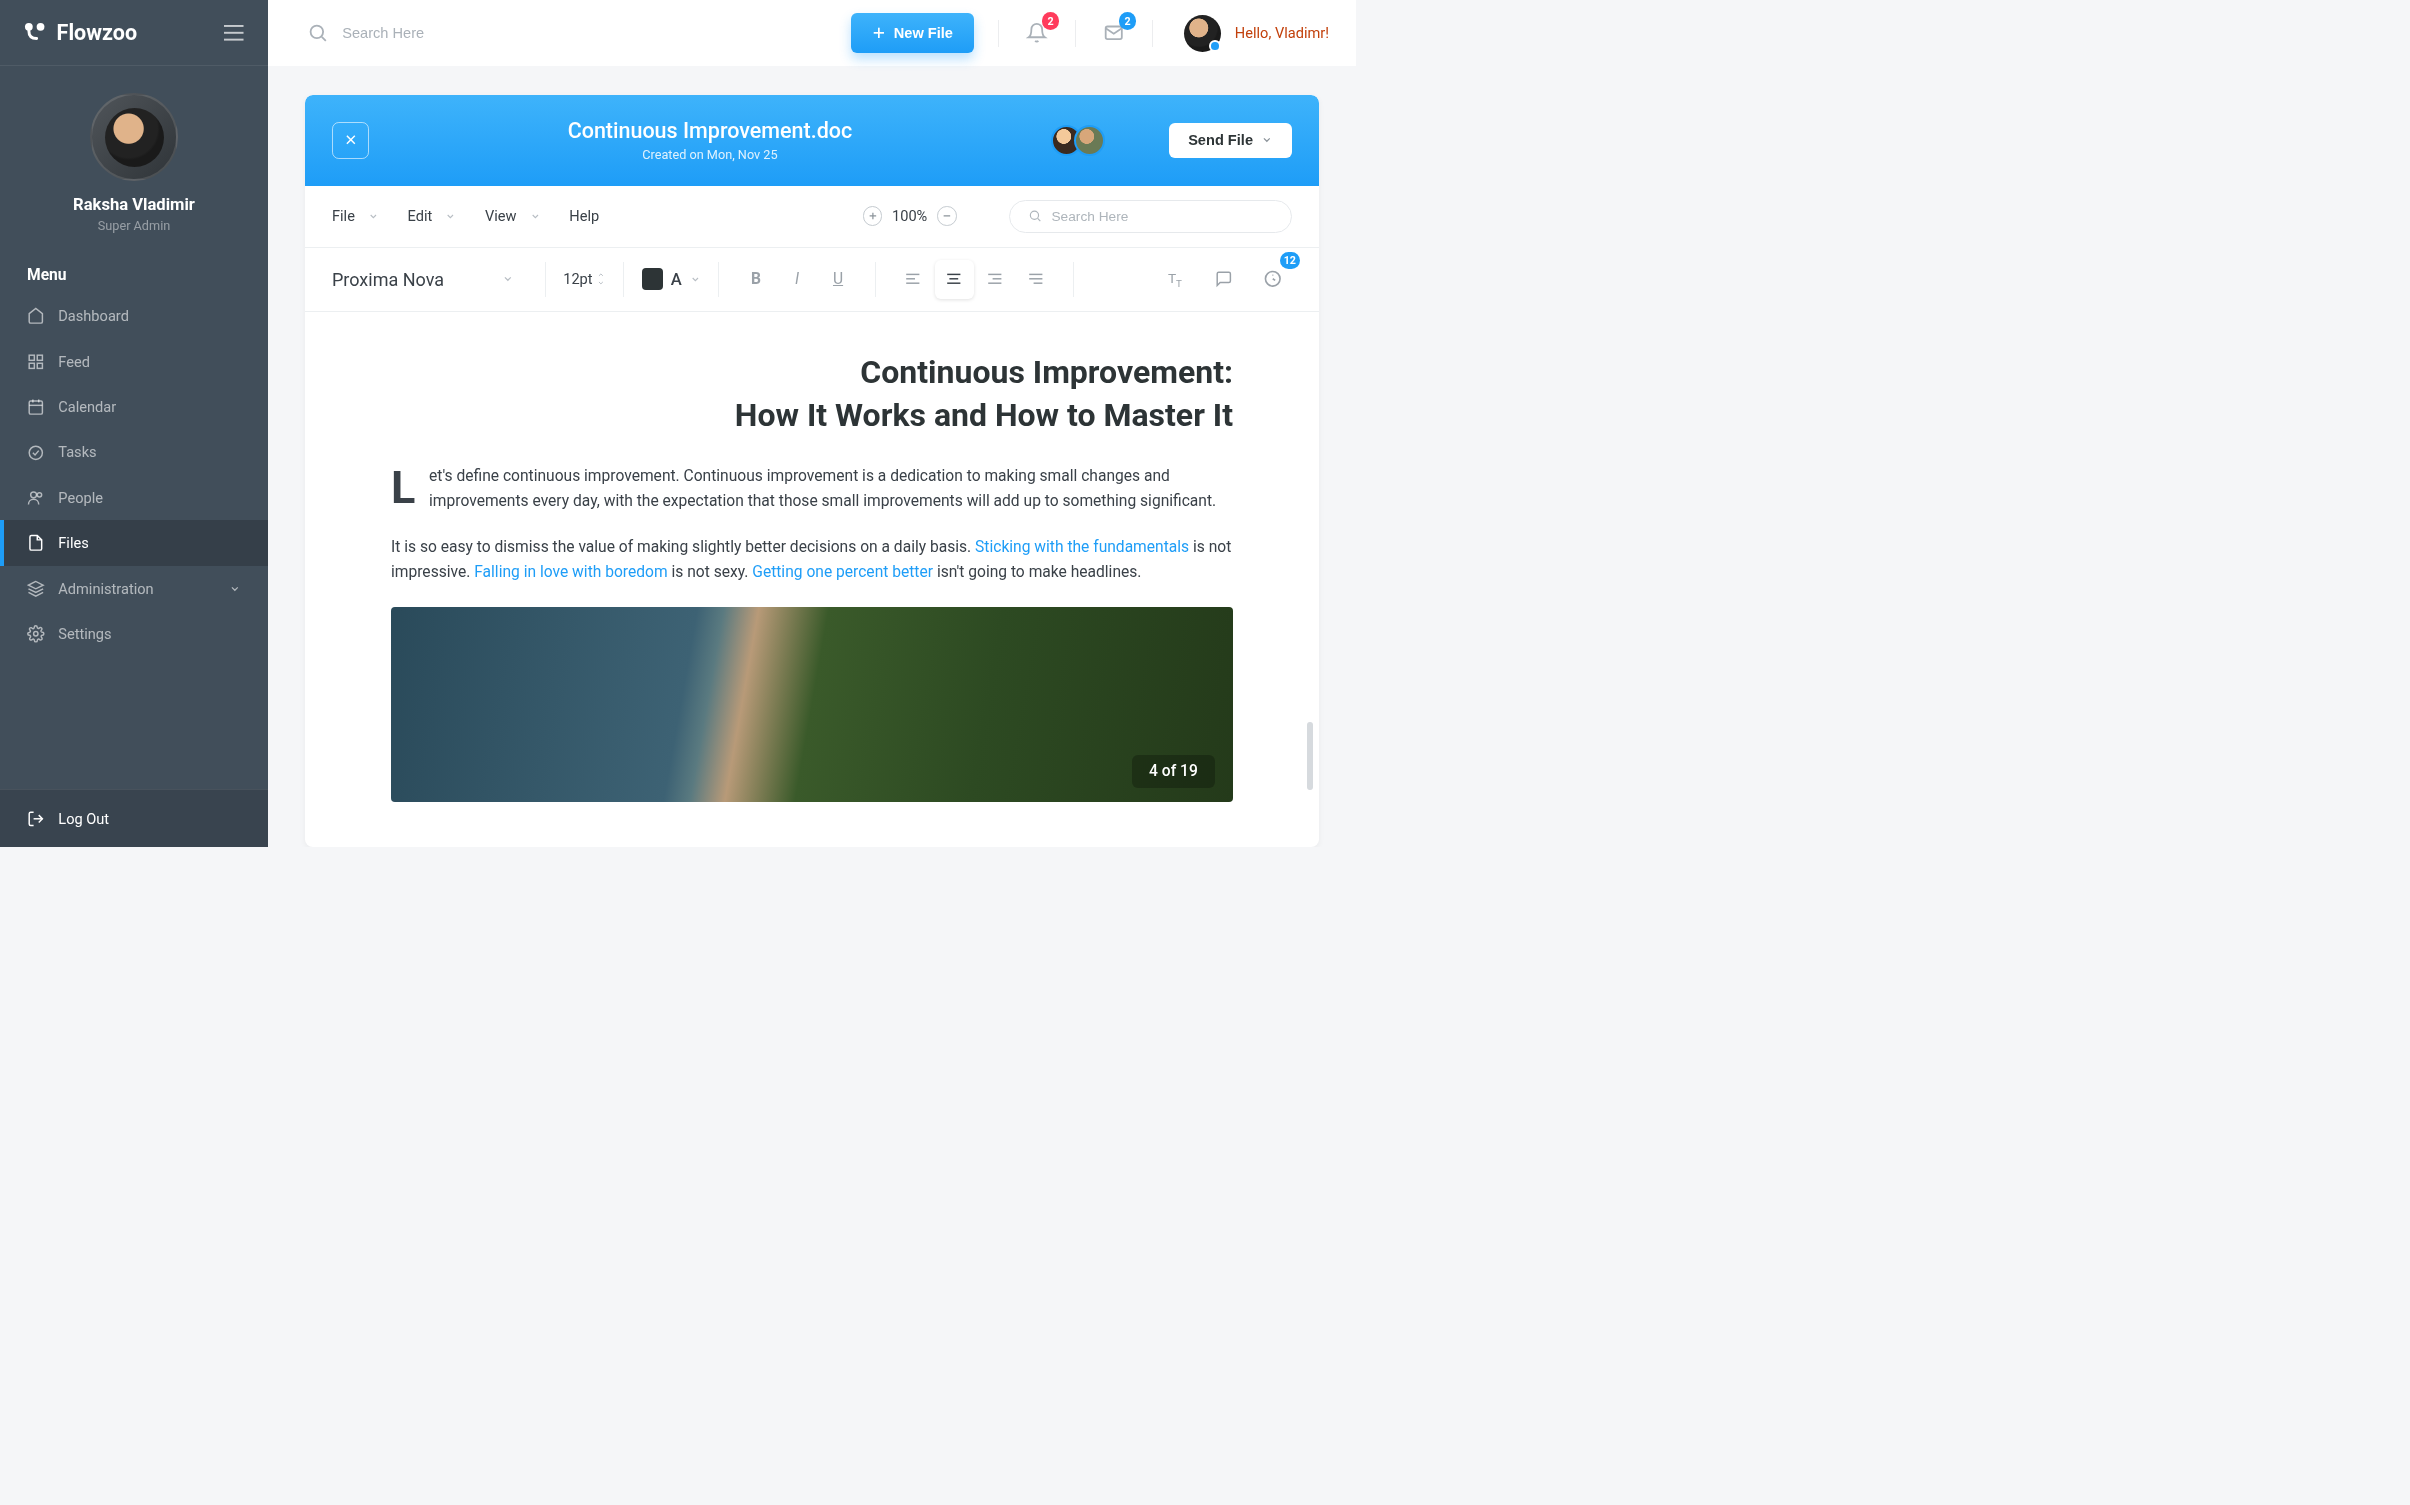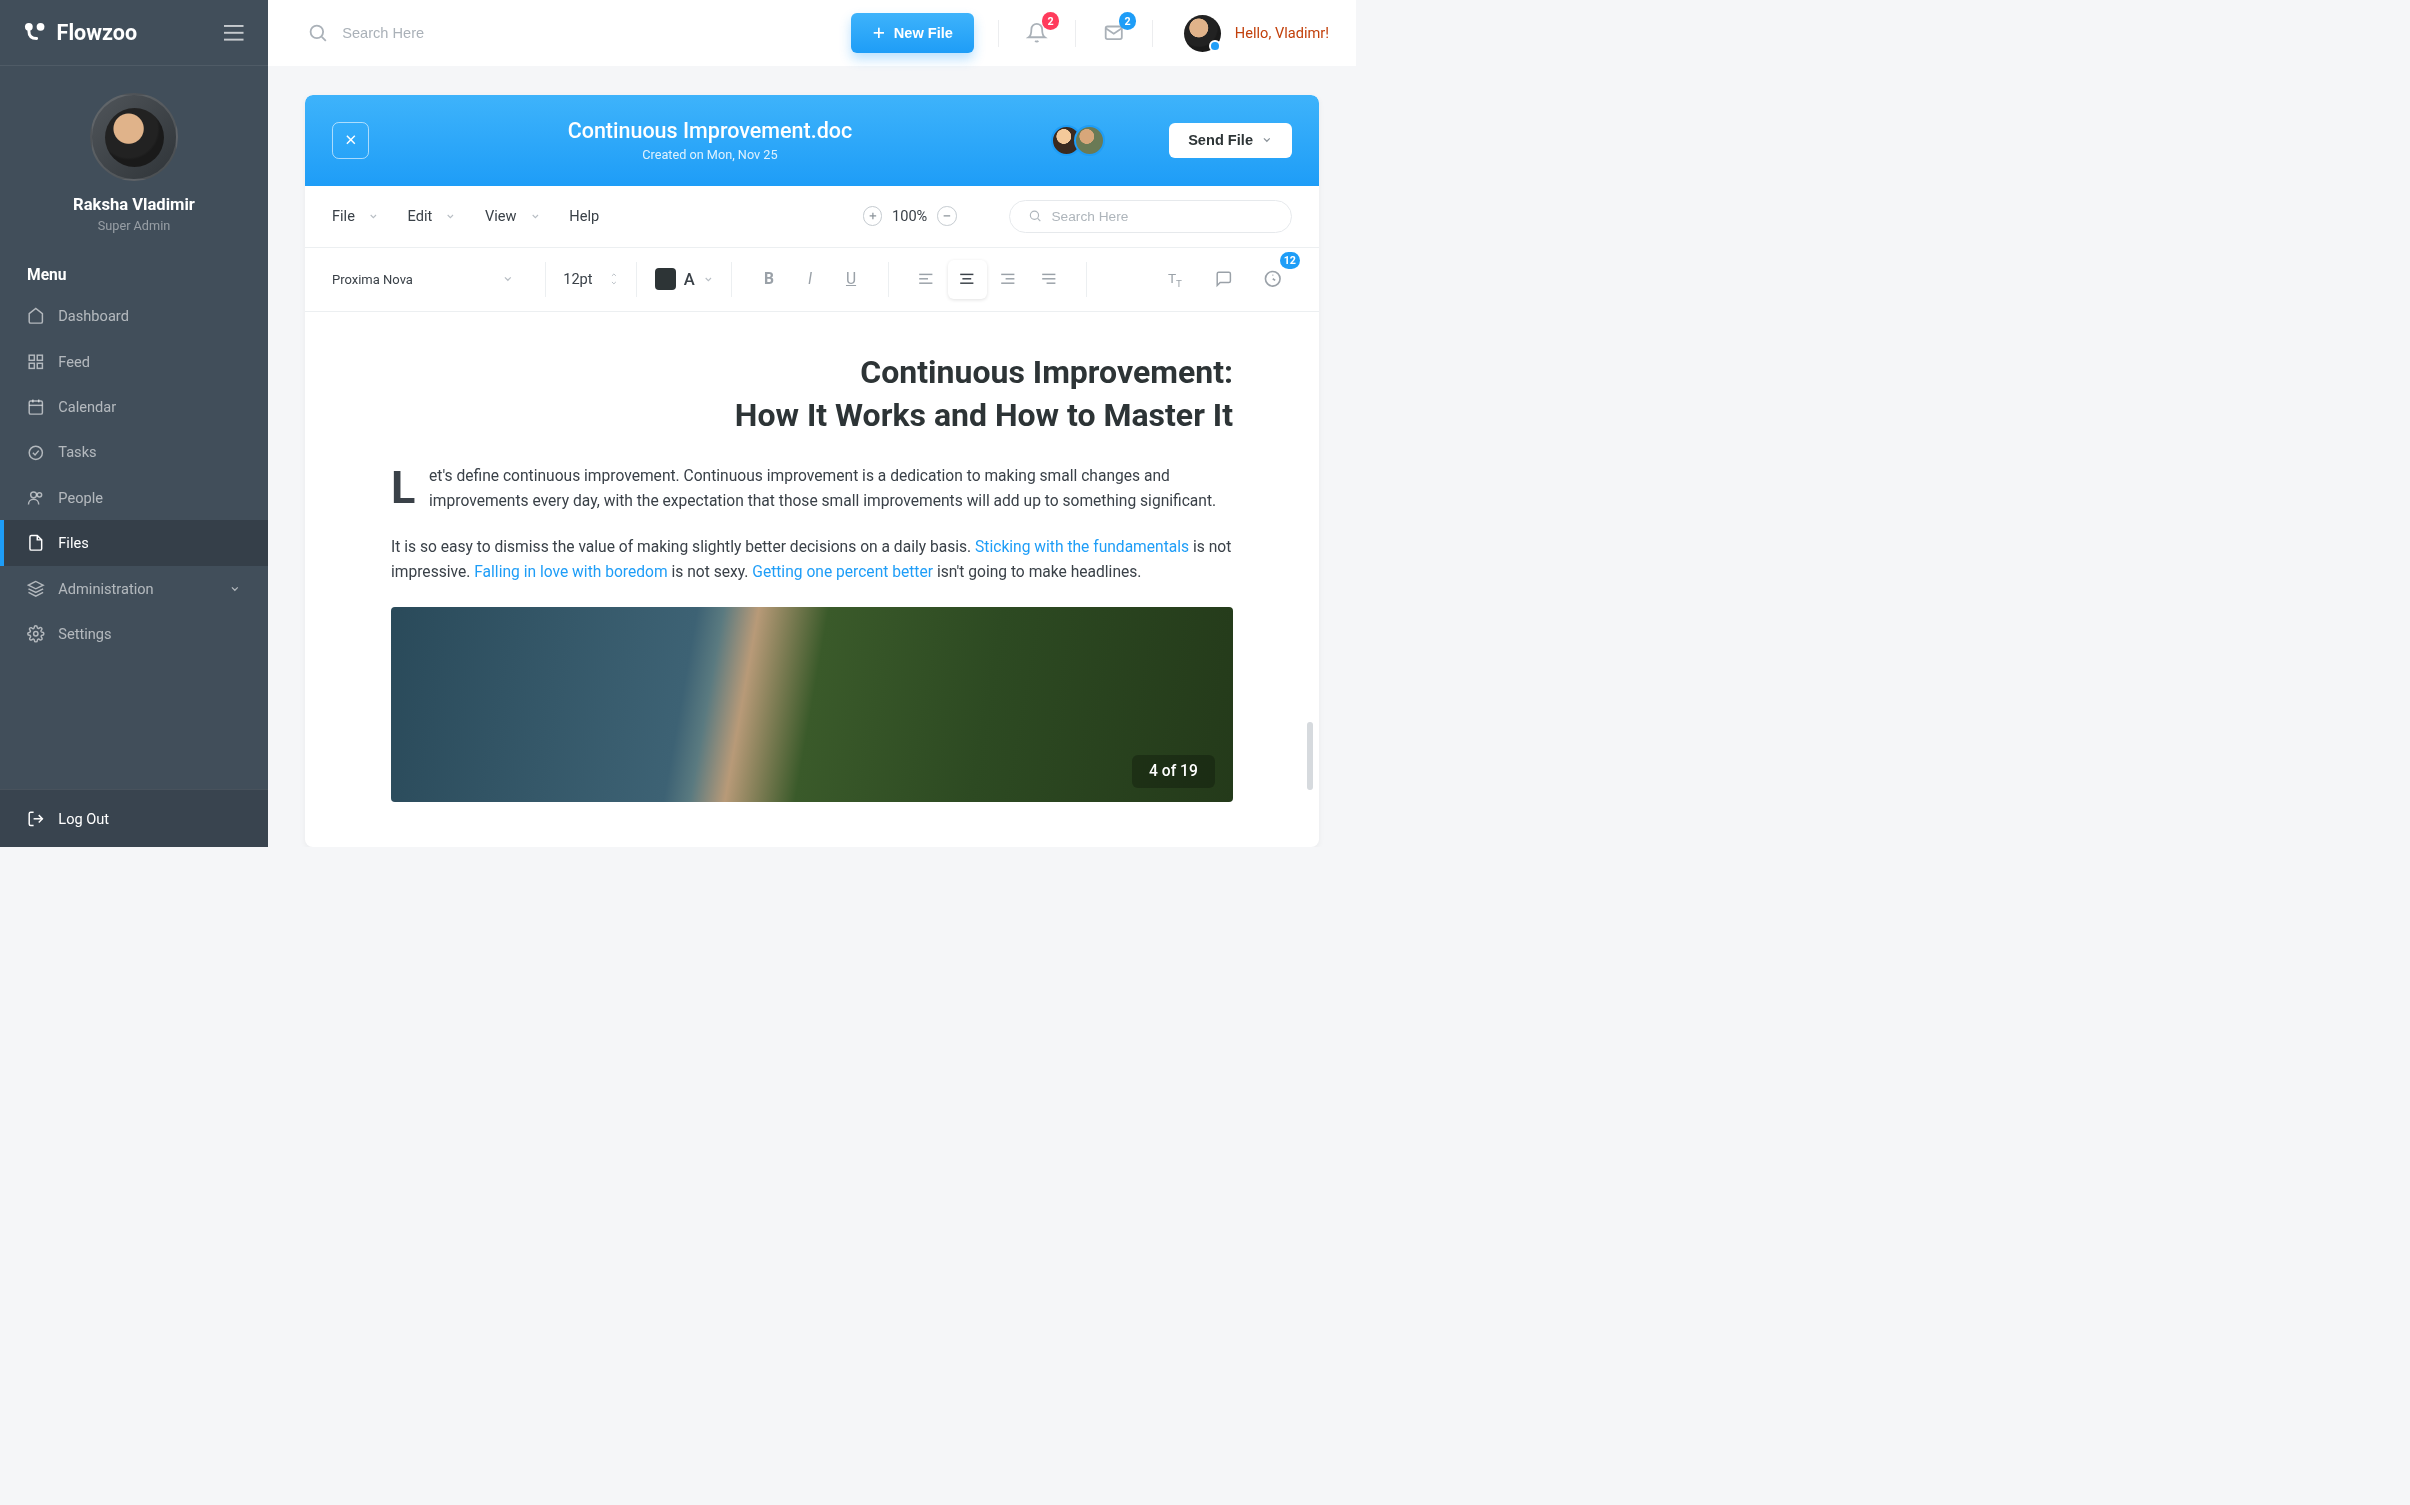--- a/index.html
+++ b/index.html
@@ -64,7 +64,7 @@
 .doc-search input::placeholder { color:#aeb5bb; }
 
 .format-bar { display:flex; align-items:center; padding: 0 27px; height:64px; border-bottom:1px solid #eceff1; gap:0; }
-.font-select { display:flex; align-items:center; justify-content:space-between; width:195px; padding:0 13.7px 0 0; font-size:13px; color:#3a4148; cursor:pointer;text-align:right; }
+.font-select { display:flex; align-items:center; justify-content:space-between; width:195px; padding:0 13.7px 0 0; font-size:18px; color:#3a4148; cursor:pointer;text-align:right; }
 .fsep { width:1px; height:35px; background:#eceff1; margin: 0 17.6px; }
 .size-select { display:flex; align-items:center; gap:16px; font-size:14.6px; color:#3a4148; cursor:pointer; }
 .stepper { display:flex; flex-direction:column; gap:0; color:#b8bec4; }

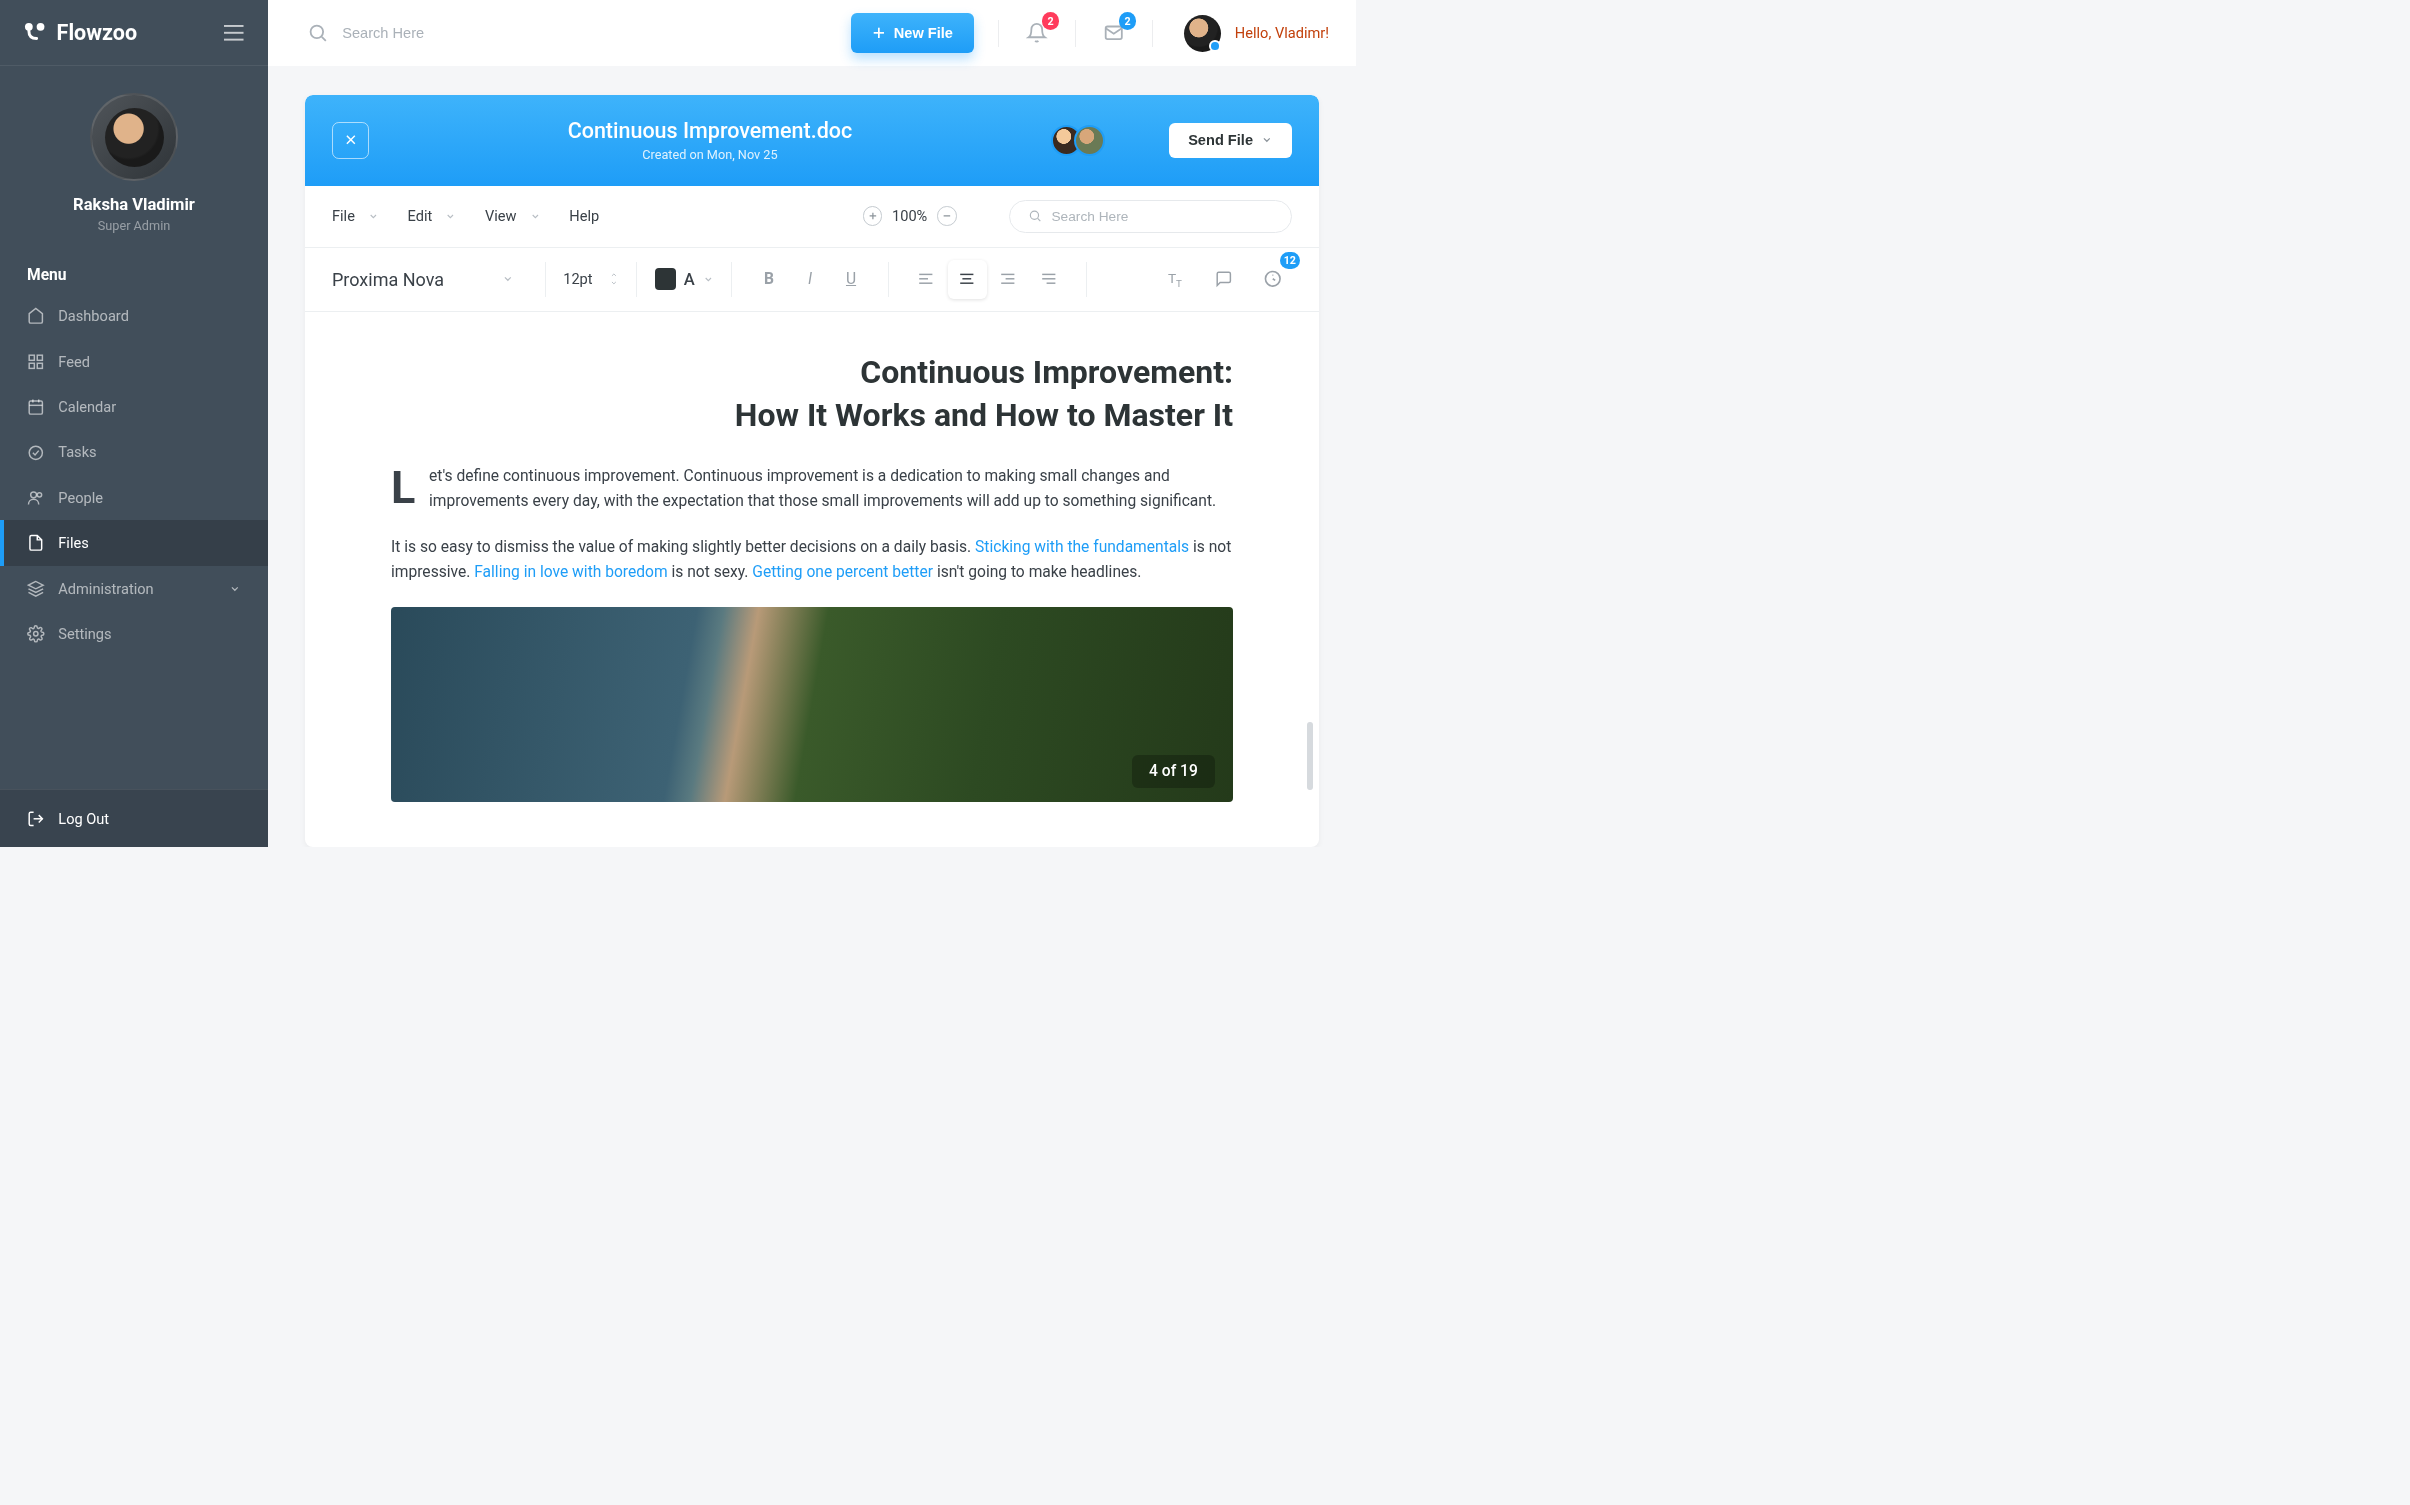--- a/index.html
+++ b/index.html
@@ -66,7 +66,7 @@
 .format-bar { display:flex; align-items:center; padding: 0 27px; height:64px; border-bottom:1px solid #eceff1; gap:0; }
 .font-select { display:flex; align-items:center; justify-content:space-between; width:195px; padding:0 13.7px 0 0; font-size:18px; color:#3a4148; cursor:pointer;text-align:right; }
 .fsep { width:1px; height:35px; background:#eceff1; margin: 0 17.6px; }
-.size-select { display:flex; align-items:center; gap:16px; font-size:14.6px; color:#3a4148; cursor:pointer; }
+.size-select { display:flex; align-items:center; gap:3px; font-size:14.6px; color:#3a4148; cursor:pointer; }
 .stepper { display:flex; flex-direction:column; gap:0; color:#b8bec4; }
 .color-swatch { width:21.5px; height:21.5px; background:#2d3436; border-radius:3.9px; }
 .color-pick { display:flex; align-items:center; gap:7.8px; cursor:pointer; color:#3a4148; }

